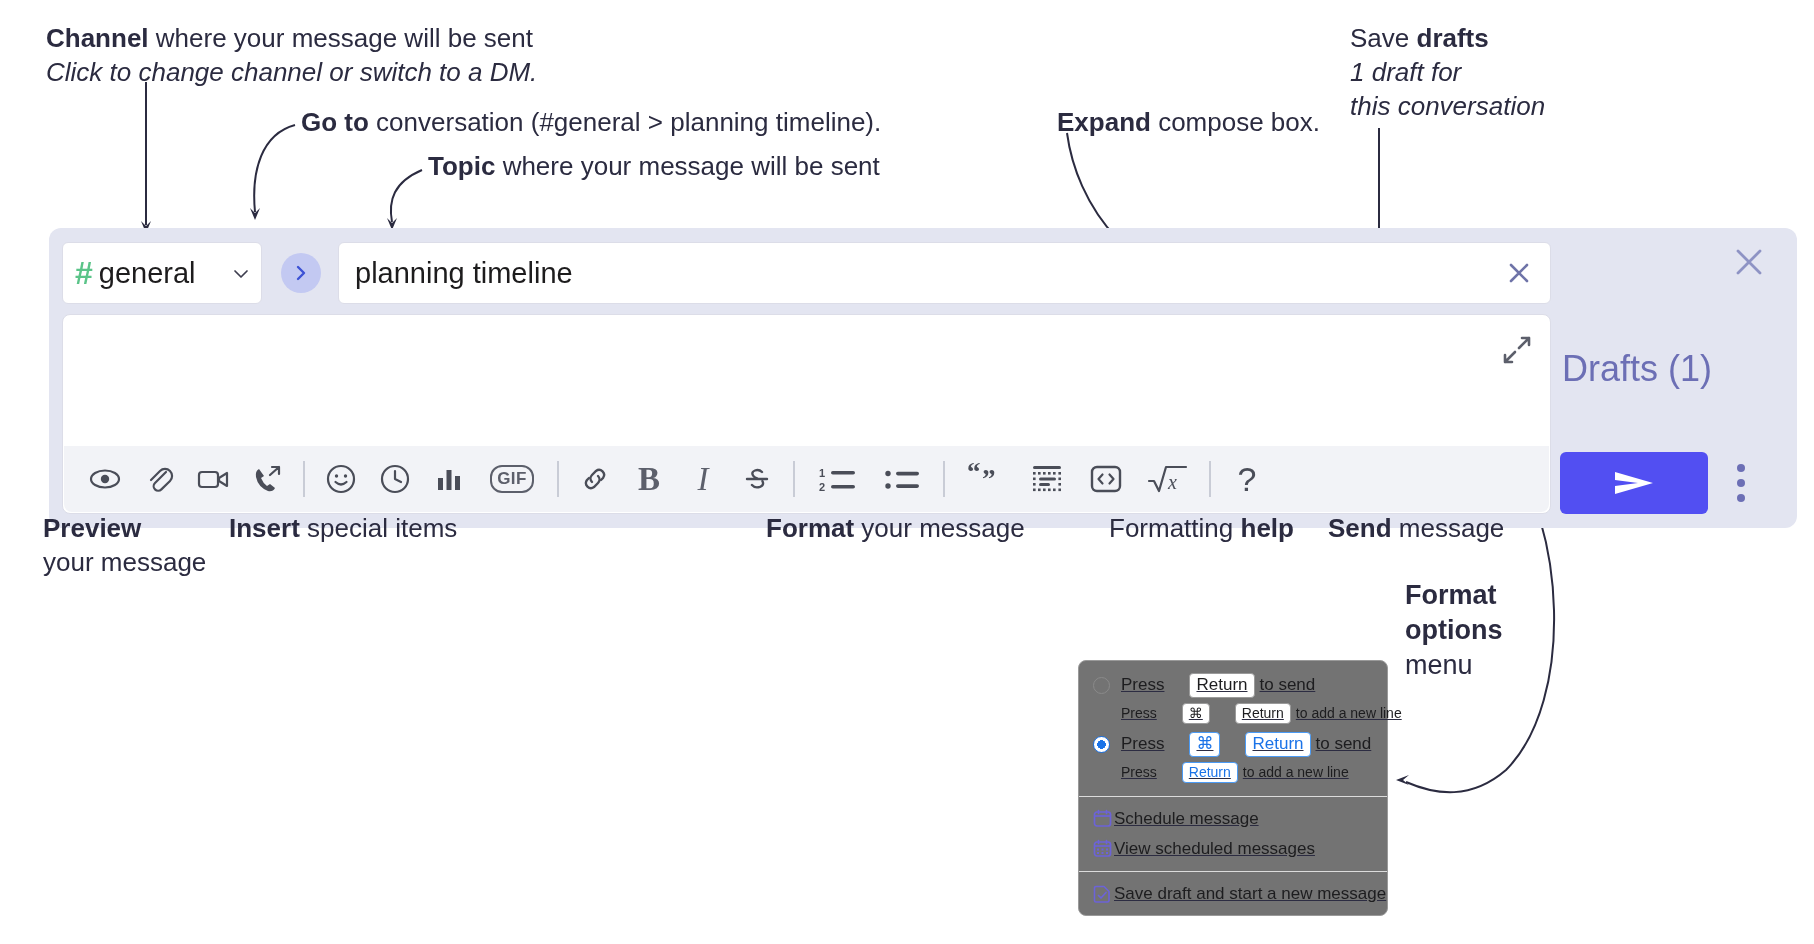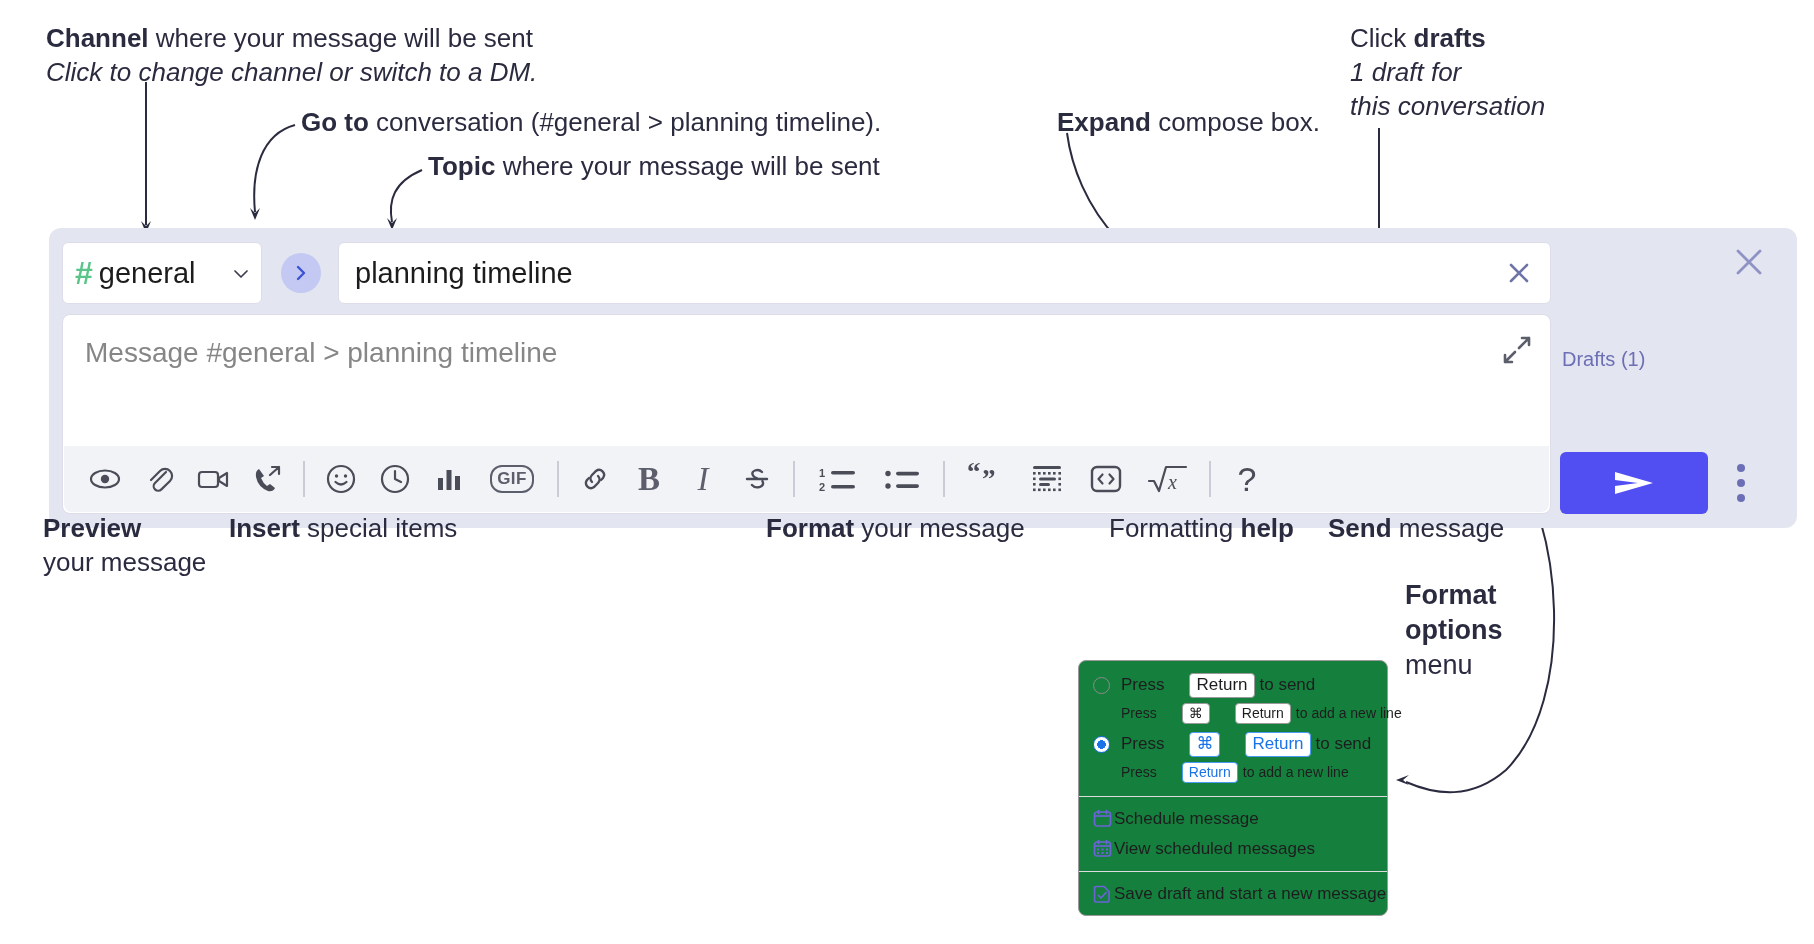--- a/index.html
+++ b/index.html
@@ -133,7 +133,7 @@
   </div>
 
   <div class="ann" style="left:1334px;top:22px;">
-    <div><span>Click </span><b>drafts</b></div>
+    <div><span>Save </span><b>drafts</b></div>
     <div><i>1 draft for</i></div>
     <div><i>this conversation</i></div>
   </div>

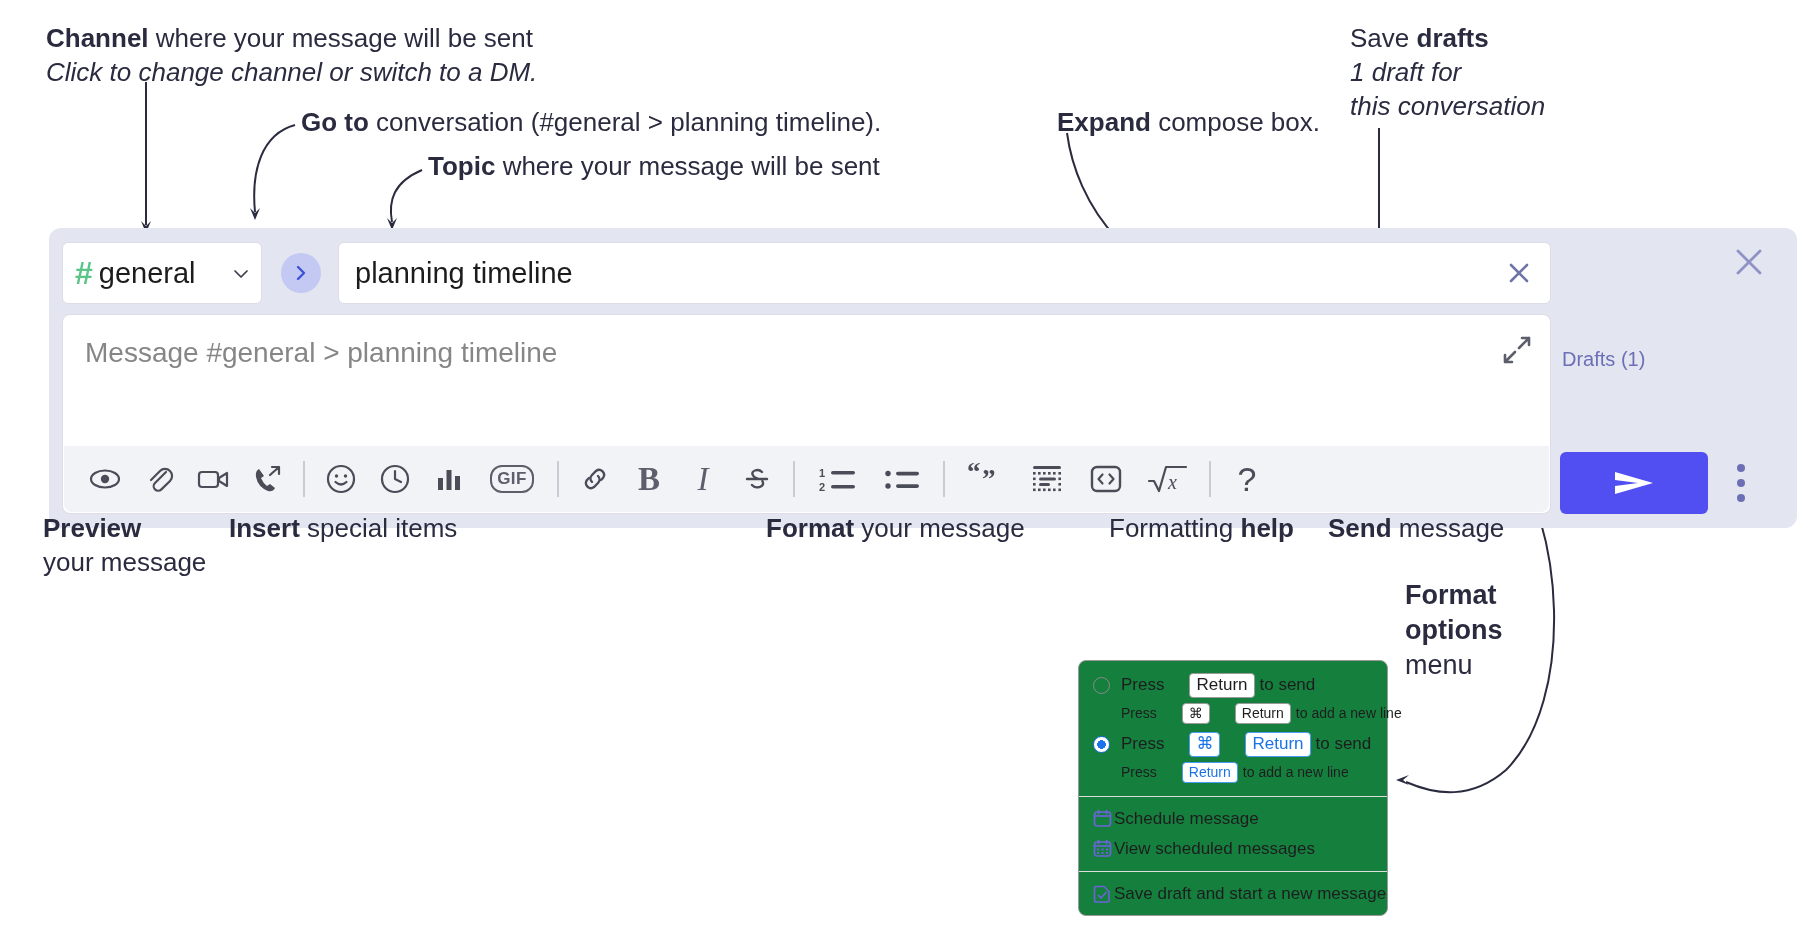--- a/index.html
+++ b/index.html
@@ -207,7 +207,6 @@
       </div>
 
       <div id="message-box">
-        <div id="placeholder">Message #general &gt; planning timeline</div>
         <div id="expand-btn">
           <svg viewBox="0 0 30 30" width="30" height="30">
             <path d="M17 13 L27 3 M20 3 L27 3 L27 10" stroke="#5c5f6b" stroke-width="2.6" fill="none" stroke-linecap="round" stroke-linejoin="round"></path>

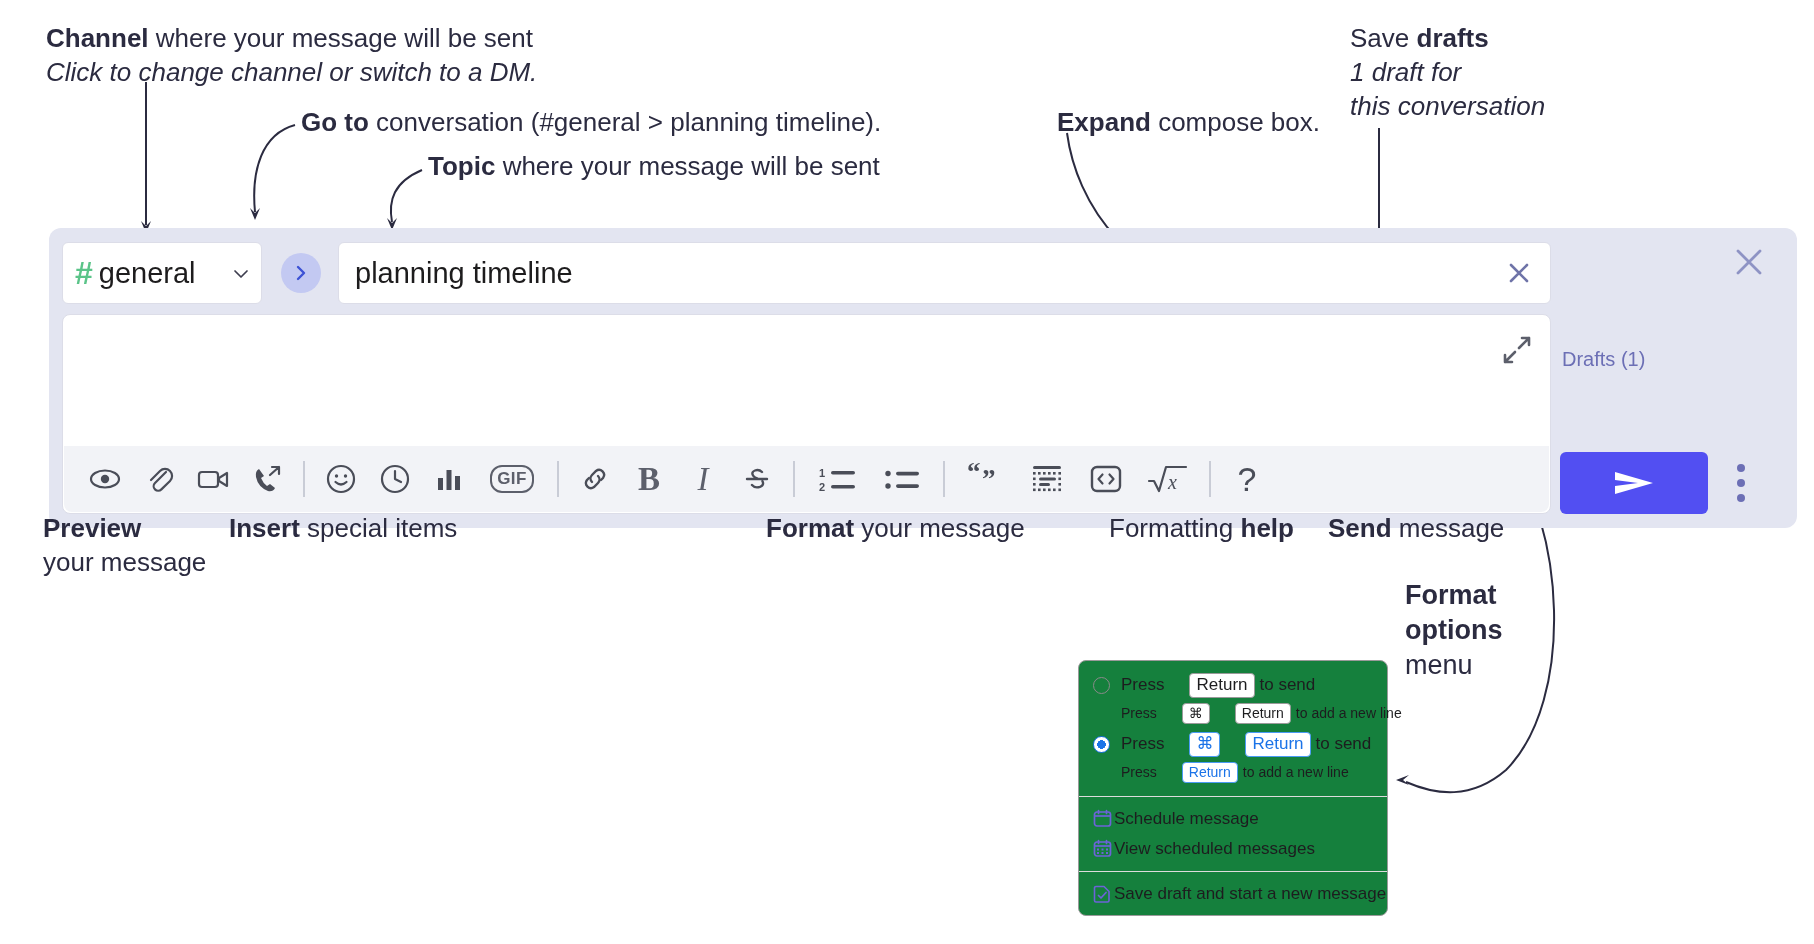--- a/index.html
+++ b/index.html
@@ -74,7 +74,7 @@
 
   
   #drafts-label{
-    position:absolute;left:1546px;top:348px;font-size:20px;color:#6c6fb5;
+    position:absolute;left:1546px;top:348px;font-size:36px;color:#6c6fb5;
   }
   #widget-close{position:absolute;left:1716px;top:245px;width:34px;height:34px;}
   #send-button{

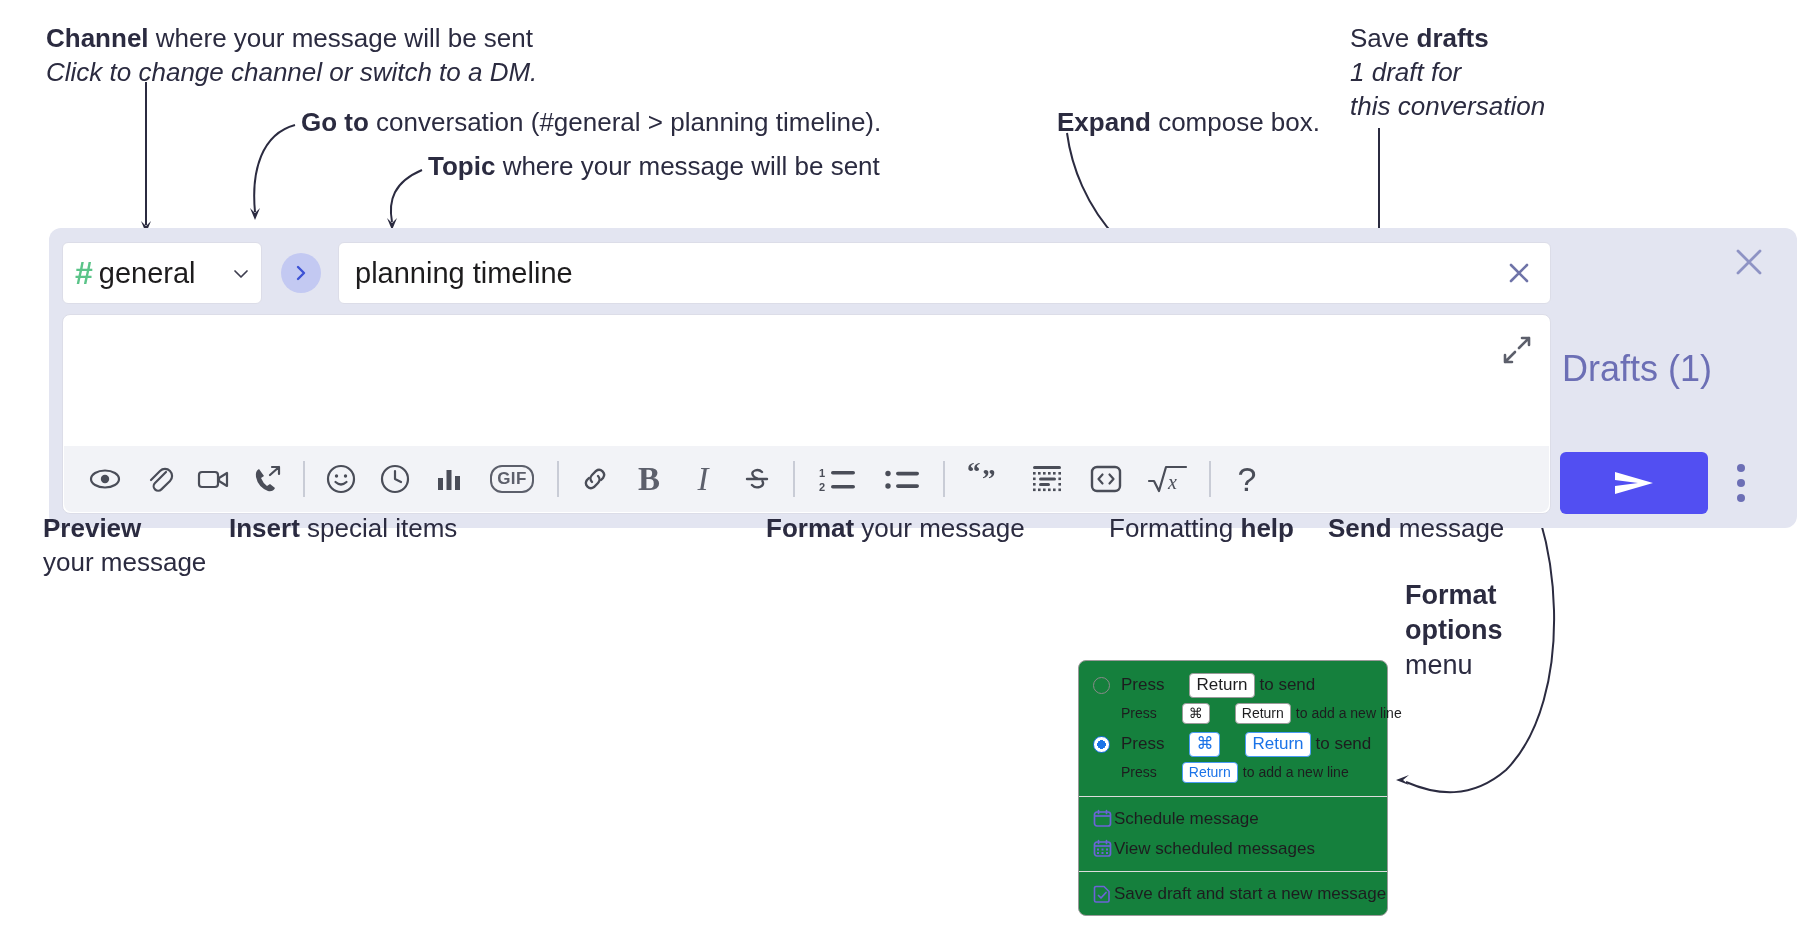--- a/index.html
+++ b/index.html
@@ -90,8 +90,8 @@
   
   #options-menu{
     position:absolute;left:1062px;top:660px;width:310px;
-    background:#15803d;border:1px solid #9a9a9a;border-radius:8px;
-    box-sizing:border-box;padding:10px 0 6px 0;
+    background:#737373;border:1px solid #9a9a9a;border-radius:8px;
+    box-sizing:border-box;padding:10px 0 6px 0;text-decoration:underline;
   }
   .opt-row{display:flex;align-items:center;padding:2px 14px;}
   .radio{width:17px;height:17px;border-radius:50%;border:1.8px solid #8a8a8a;box-sizing:border-box;margin-right:11px;flex:0 0 auto;}

